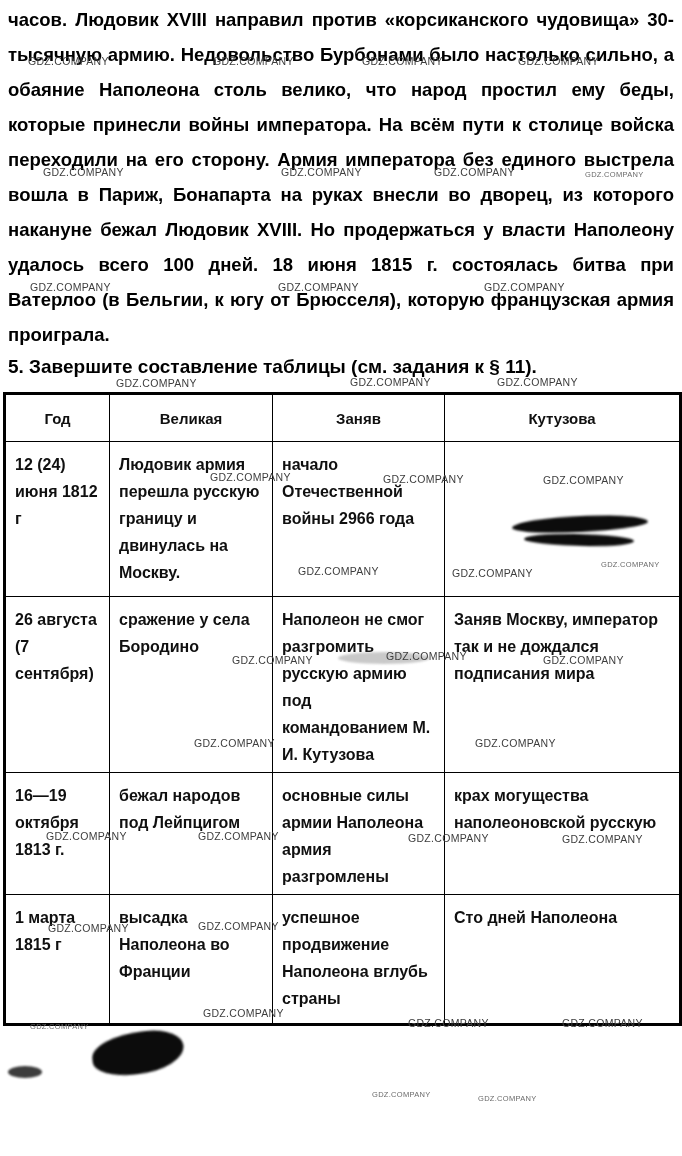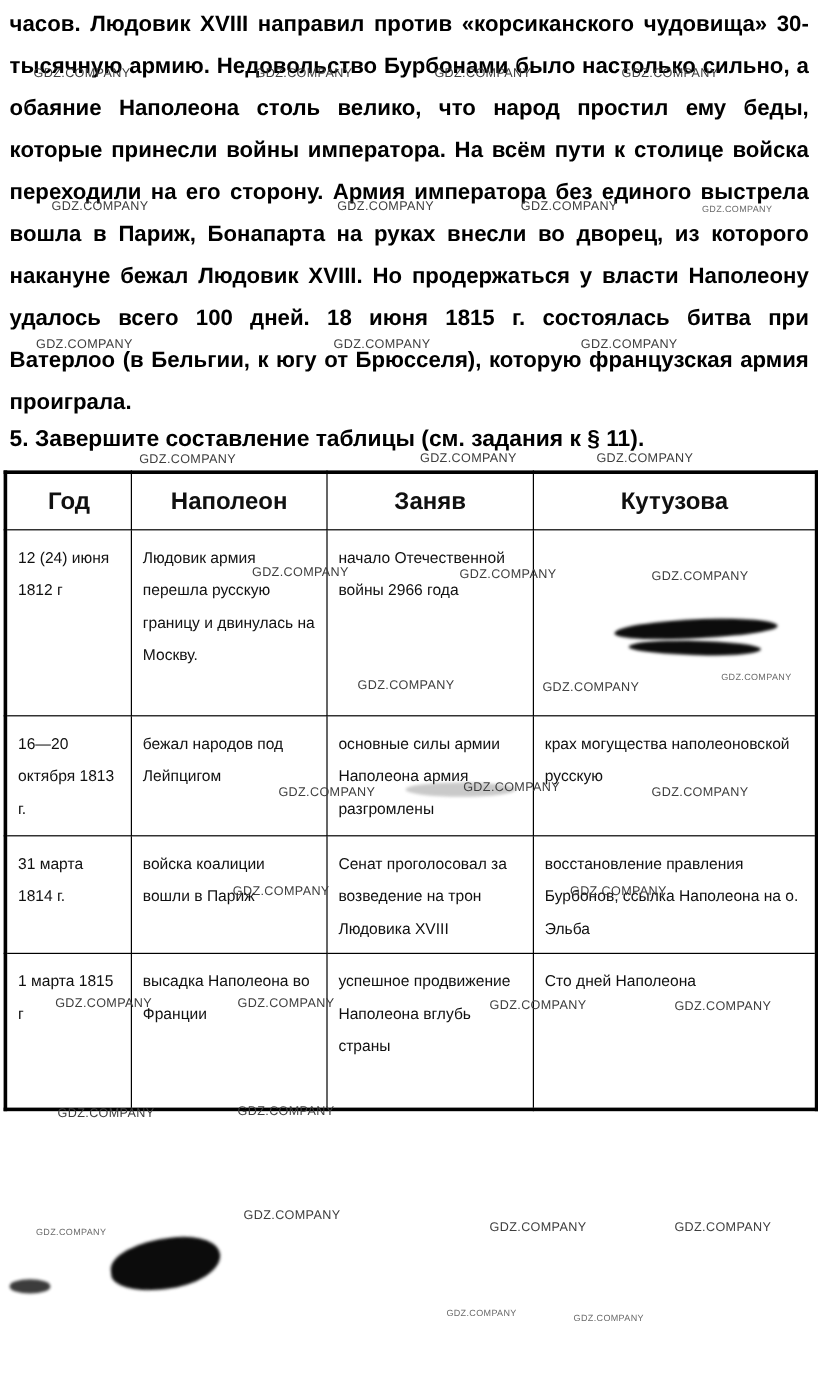--- a/index.html
+++ b/index.html
@@ -49,7 +49,7 @@
   table.answers th{
     vertical-align:middle;
     font-weight:800;
-    font-size:20px;
+    font-size:15px;
     padding:4px;
   }
   tr.hdr{height:48px;}

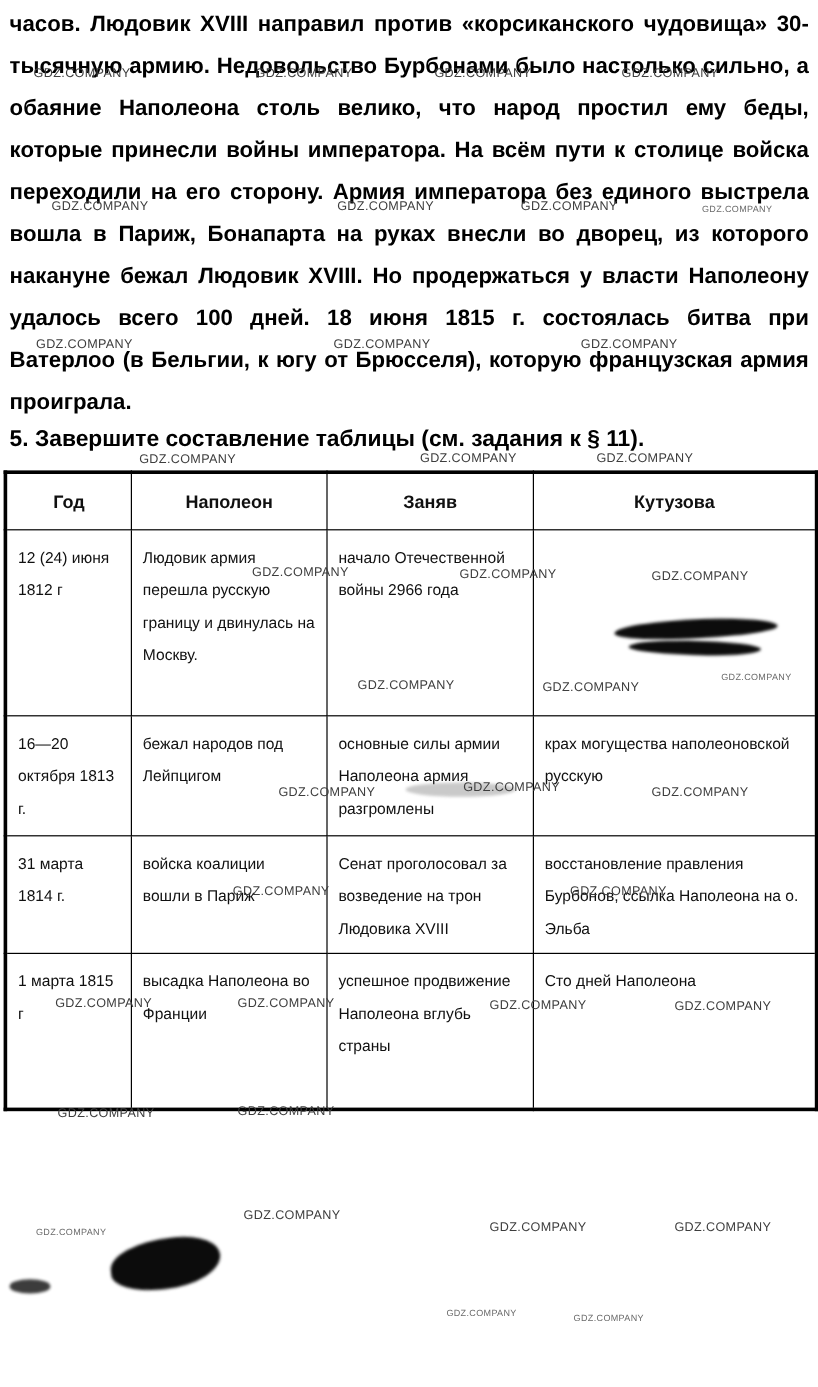--- a/index.html
+++ b/index.html
@@ -95,7 +95,7 @@
     <tbody>
         <tr class="hdr">
       <th>Год</th>
-      <th>Наполеон</th>
+      <th>Великая</th>
       <th>Заняв</th>
       <th>Кутузова</th>
     </tr>

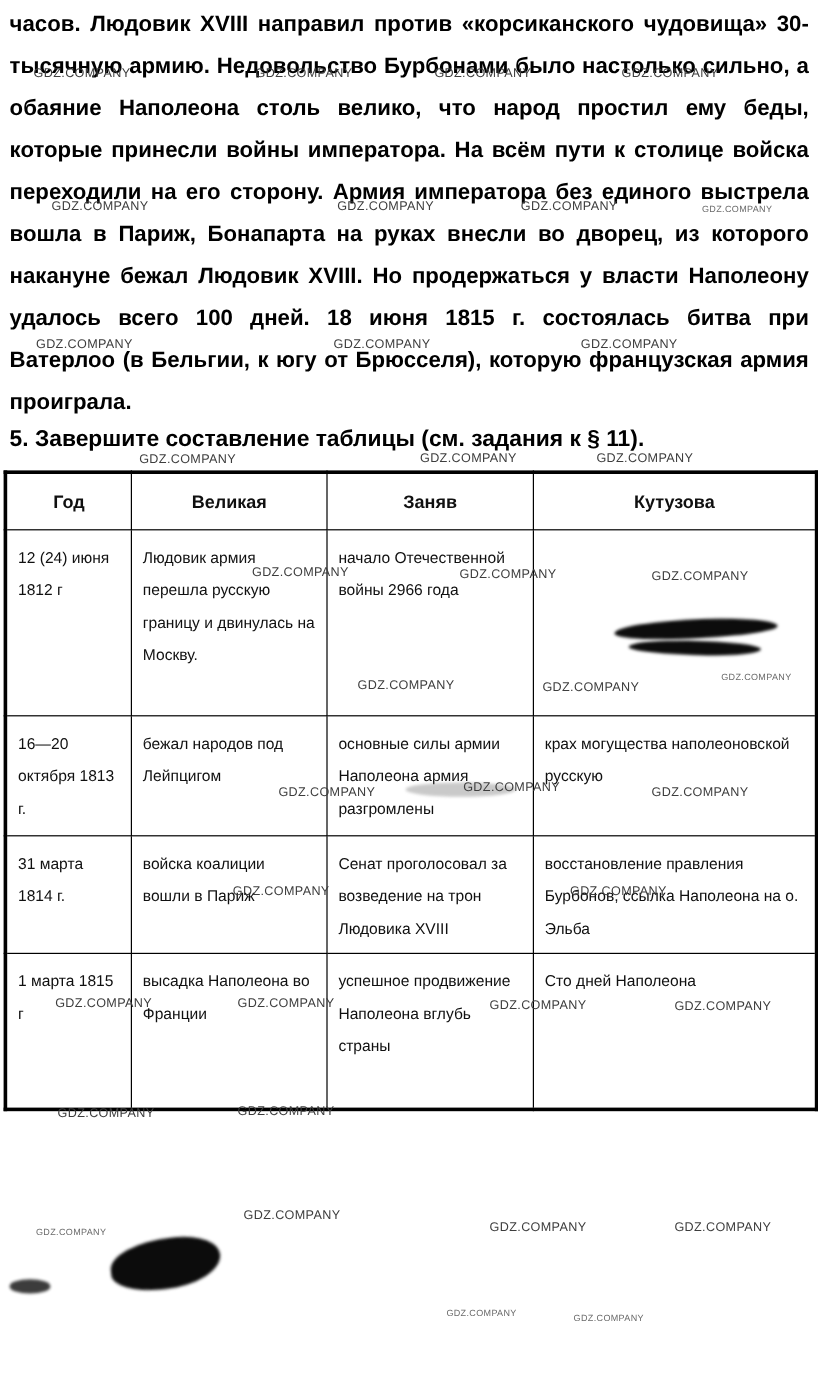--- a/index.html
+++ b/index.html
@@ -39,9 +39,9 @@
     border:1.5px solid #000;
     vertical-align:top;
     padding:9px 9px 4px 9px;
-    font-size:13px;
+    font-size:16px;
     line-height:27px;
-    font-weight:400;
+    font-weight:700;
     color:#101010;
     overflow:hidden;
   }

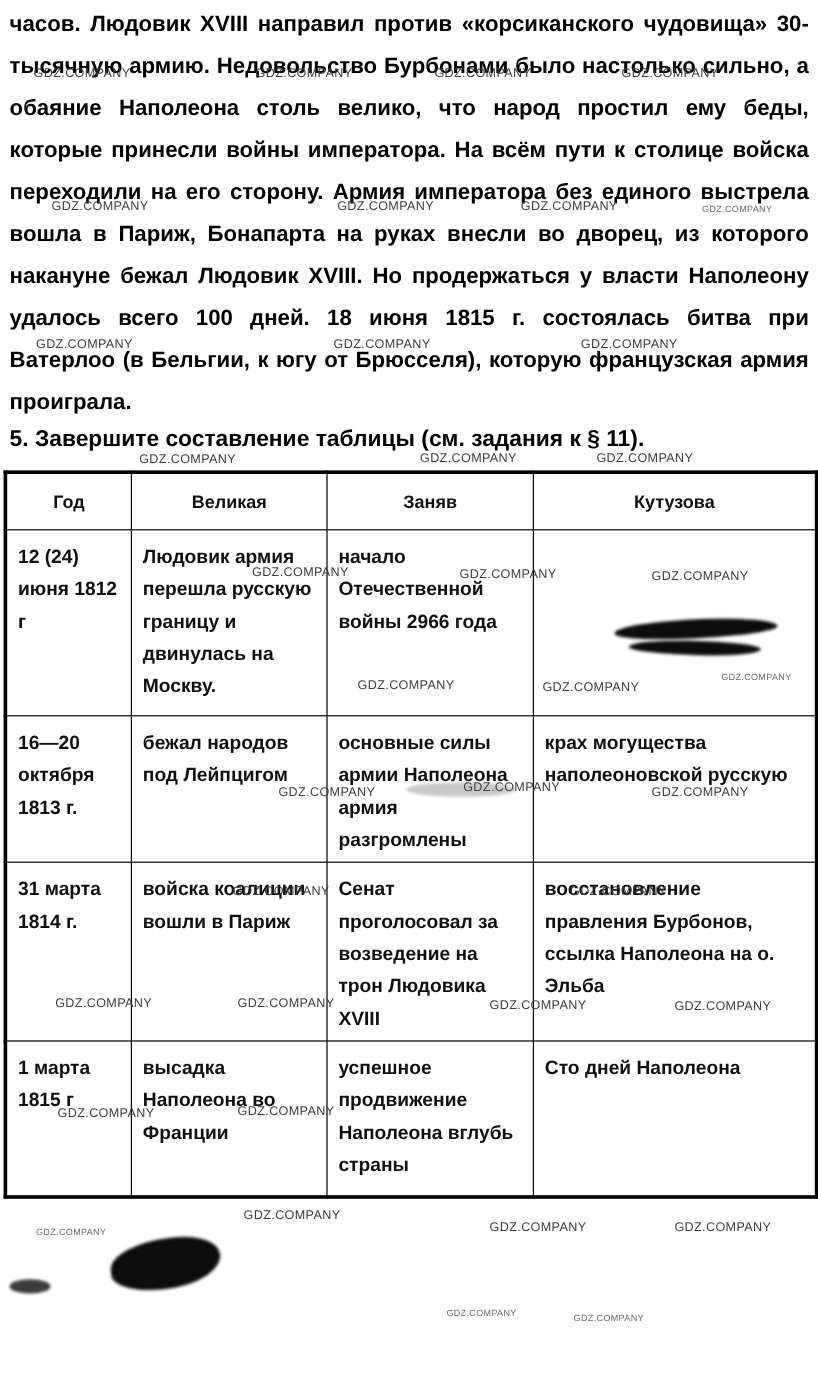--- a/index.html
+++ b/index.html
@@ -105,6 +105,12 @@
       <td>начало Отечественной войны 2966 года</td>
       <td></td>
     </tr>
+    <tr class="r2">
+      <td>26 августа (7 сентября)</td>
+      <td>сражение у села Бородино</td>
+      <td>Наполеон не смог разгромить русскую армию под командованием М. И. Кутузова</td>
+      <td>Заняв Москву, император так и не дождался подписания мира</td>
+    </tr>
     <tr class="r3">
       <td>16—20 октября 1813 г.</td>
       <td>бежал народов под Лейпцигом</td>

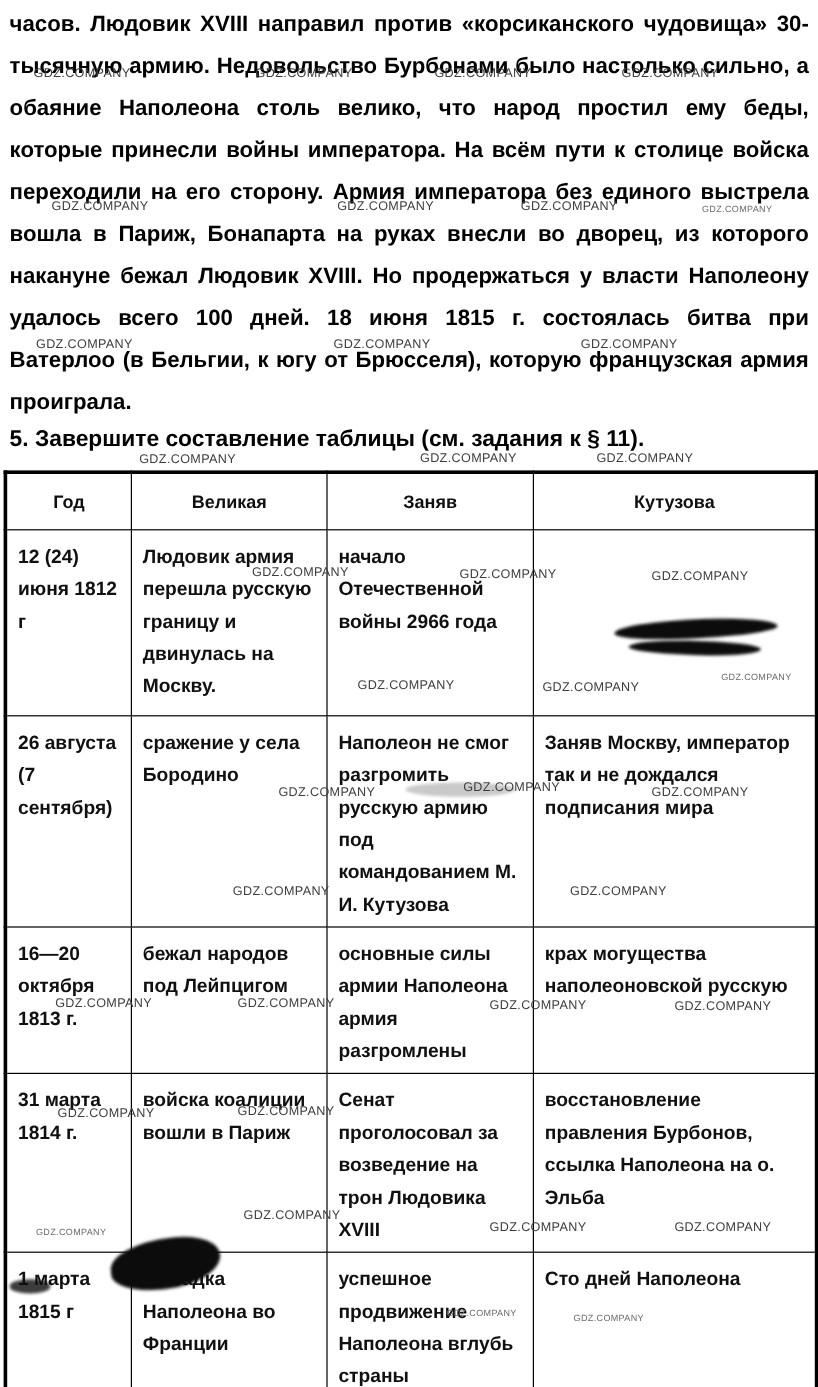--- a/index.html
+++ b/index.html
@@ -112,7 +112,7 @@
       <td>Заняв Москву, император так и не дождался подписания мира</td>
     </tr>
     <tr class="r3">
-      <td>16—20 октября 1813 г.</td>
+      <td>16—19 октября 1813 г.</td>
       <td>бежал народов под Лейпцигом</td>
       <td>основные силы армии Наполеона армия разгромлены</td>
       <td>крах могущества наполеоновской русскую</td>

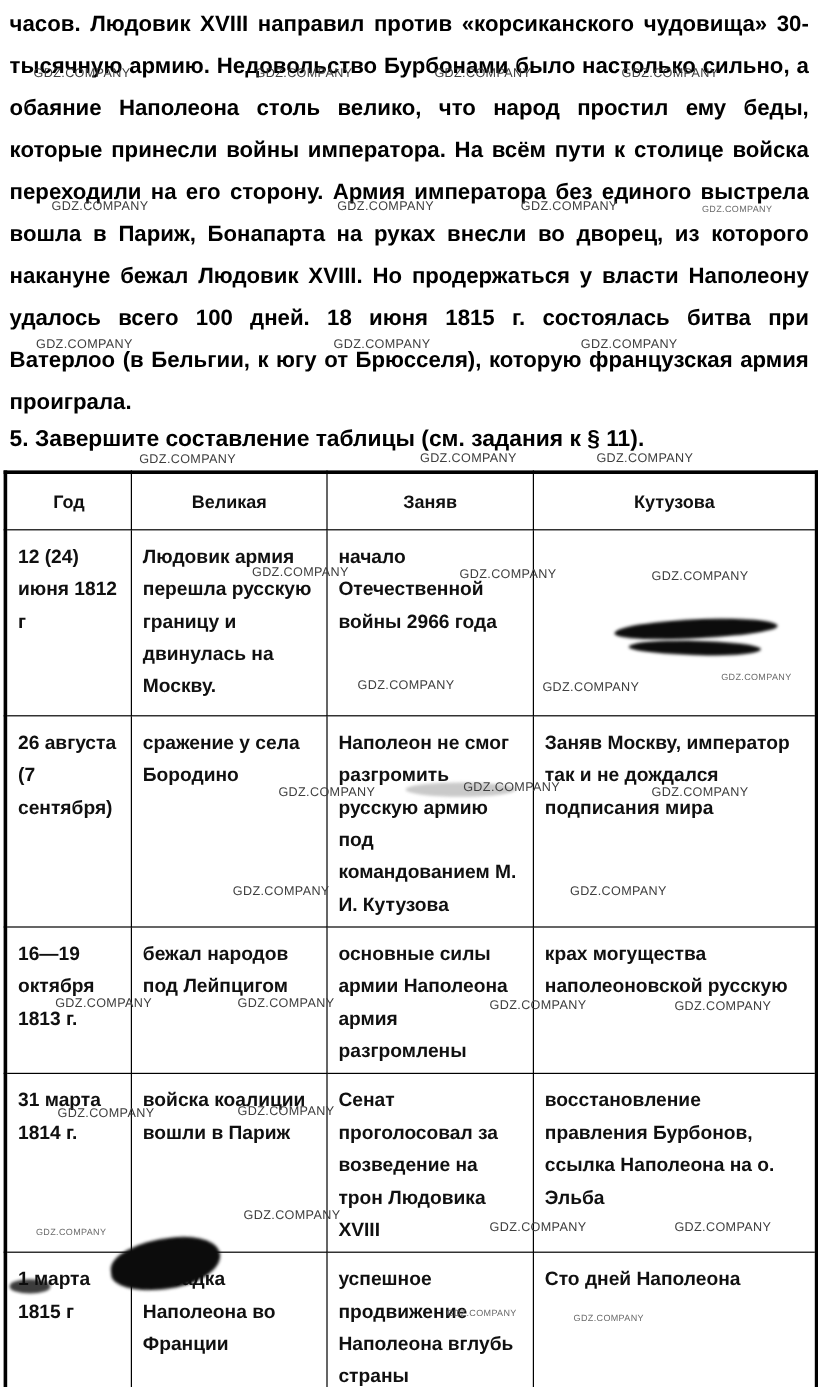--- a/index.html
+++ b/index.html
@@ -117,12 +117,6 @@
       <td>основные силы армии Наполеона армия разгромлены</td>
       <td>крах могущества наполеоновской русскую</td>
     </tr>
-    <tr class="r4">
-      <td>31 марта 1814 г.</td>
-      <td>войска коалиции вошли в Париж</td>
-      <td>Сенат проголосовал за возведение на трон Людовика XVIII</td>
-      <td>восстановление правления Бурбонов, ссылка Наполеона на о. Эльба</td>
-    </tr>
     <tr class="r5">
       <td>1 марта 1815 г</td>
       <td>высадка Наполеона во Франции</td>

